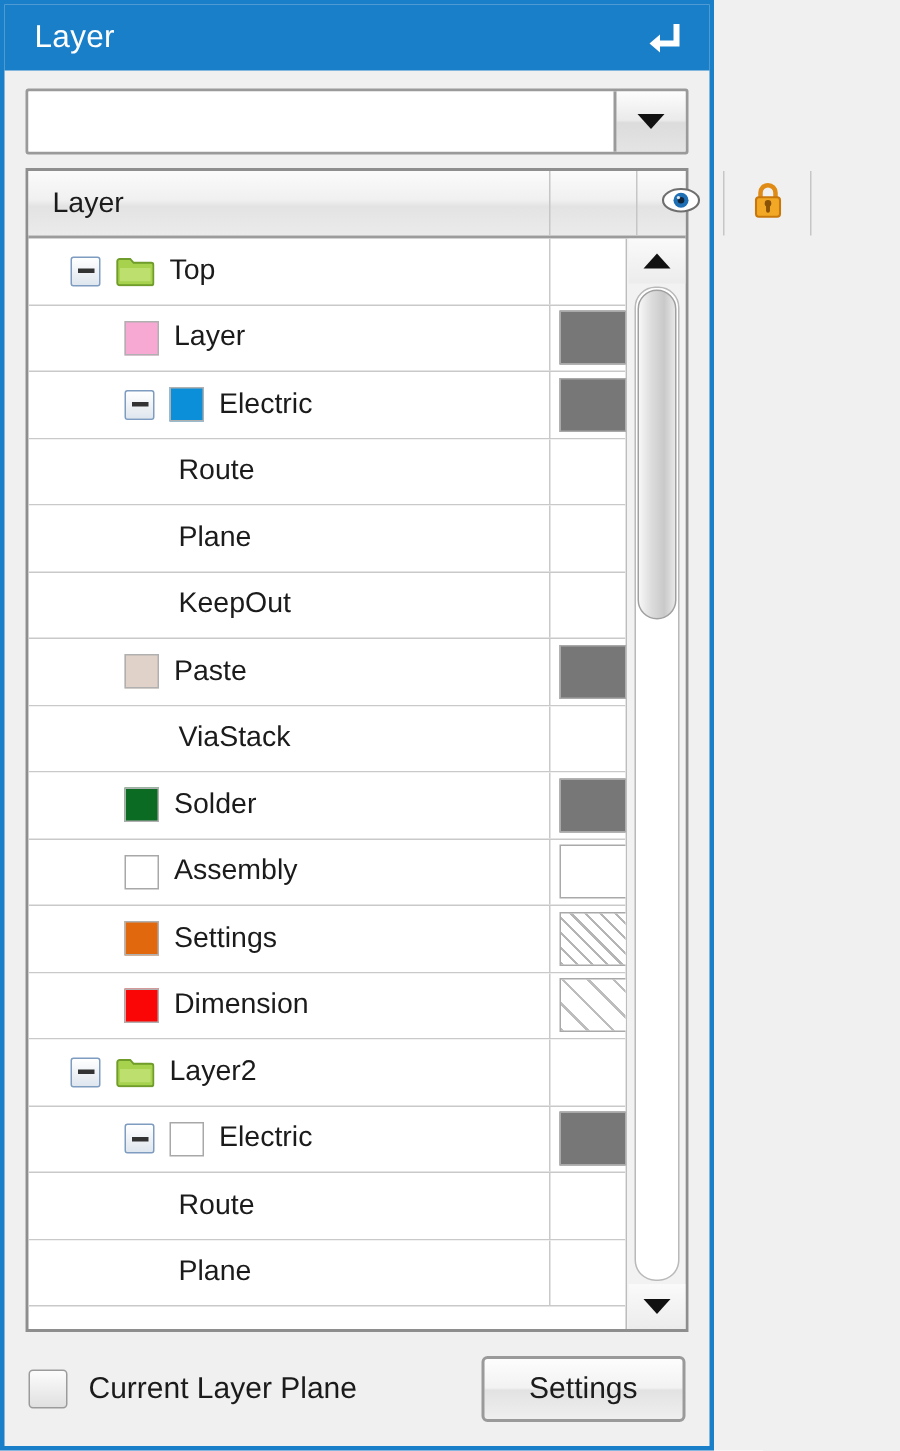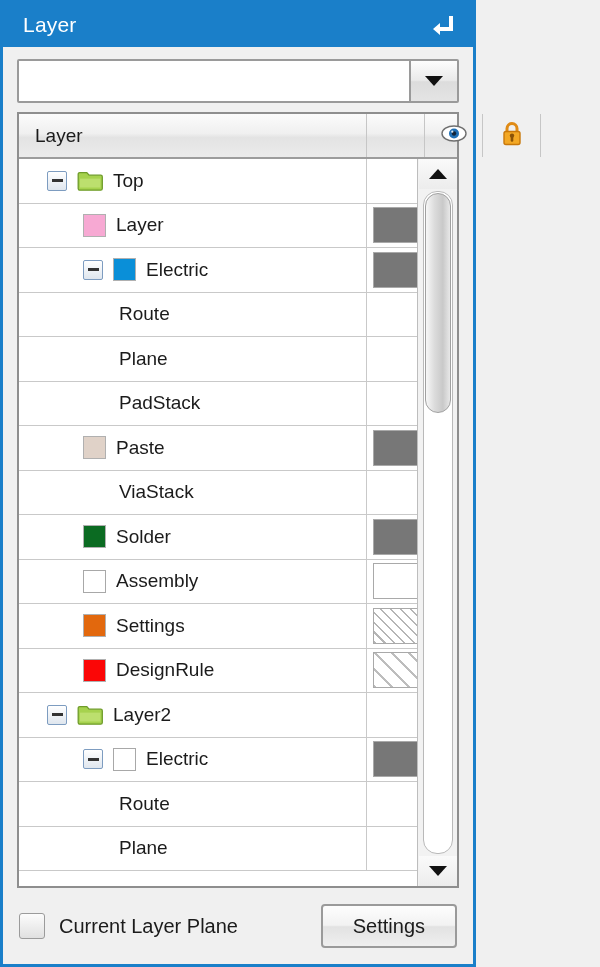--- a/index.html
+++ b/index.html
@@ -358,7 +358,7 @@
           <div class="row">
             <div class="cell c-name">
               <span class="indent" style="width: 80px;"></span>
-              <span class="label">PadStack</span>
+              <span class="label">KeepOut</span>
             </div>
             <div class="cell c-color"></div>
             <div class="cell c-eye">

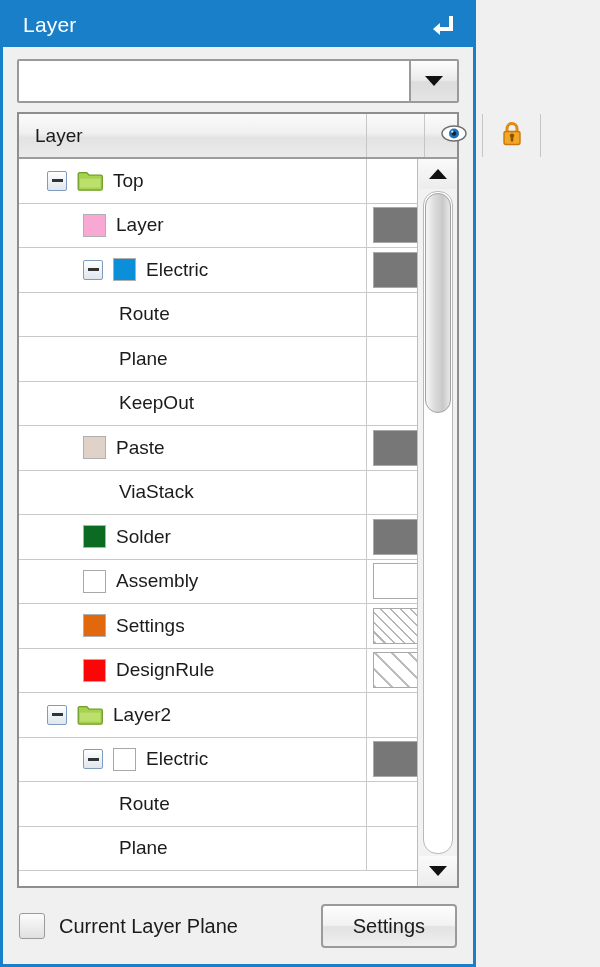--- a/index.html
+++ b/index.html
@@ -493,7 +493,7 @@
             <div class="cell c-name">
               <span class="indent" style="width: 44px;"></span>
               <span class="swatch" style="background: rgb(251, 6, 6);"></span>
-              <span class="label">DesignRule</span>
+              <span class="label">Dimension</span>
             </div>
             <div class="cell c-color">
               <span class="pbox hatch-sparse"></span>

